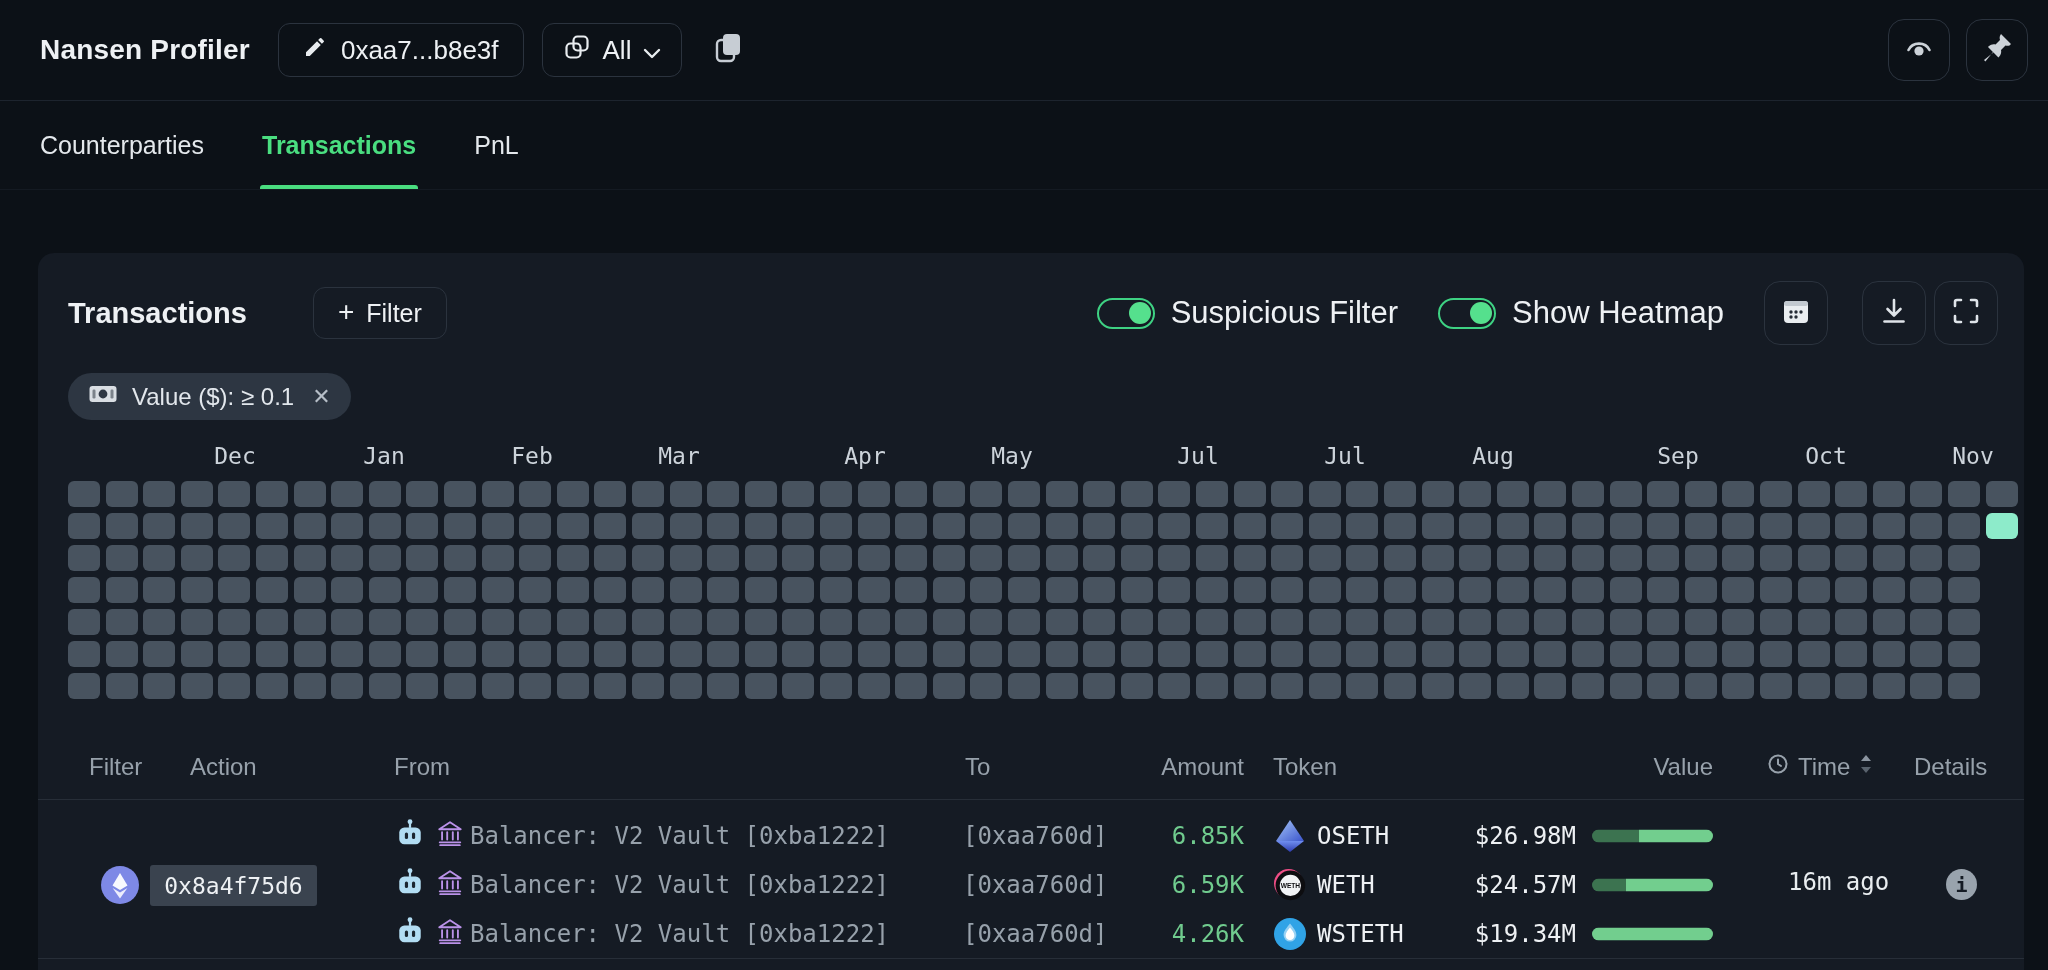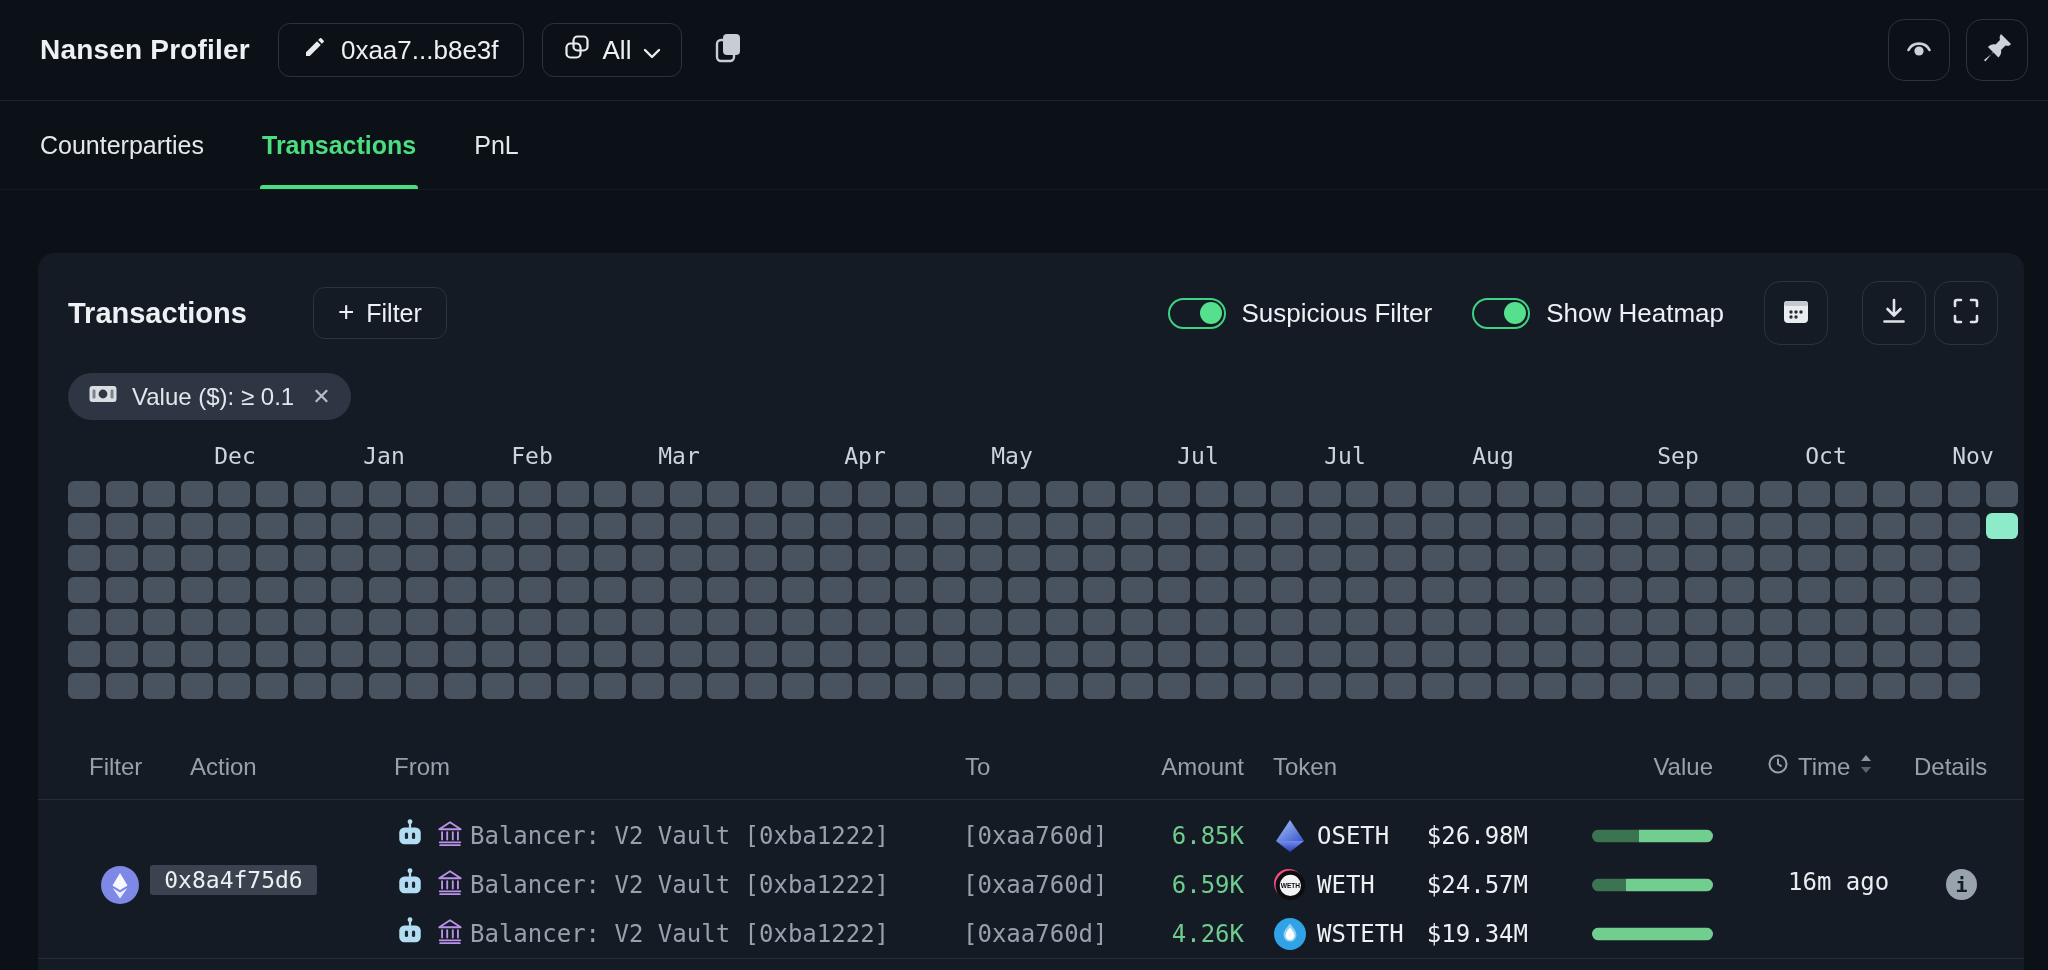--- a/index.html
+++ b/index.html
@@ -43,7 +43,7 @@
   .filter-btn{margin-left:66px;height:52px;padding:0 24px;border:1px solid var(--border);
     border-radius:12px;display:flex;align-items:center;gap:12px;font-size:25px;}
   .plus{font-size:28px;line-height:1;margin-top:-2px;}
-  .toggle-group{display:flex;align-items:center;gap:16px;font-size:26px;white-space:nowrap;}
+  .toggle-group{display:flex;align-items:center;gap:16px;font-size:31px;white-space:nowrap;}
   .tg2{margin-left:40px;}
   .toggle{width:58px;height:31px;border:2.5px solid #3ed283;border-radius:17px;position:relative;}
   .toggle .knob{position:absolute;right:2px;top:50%;transform:translateY(-50%);

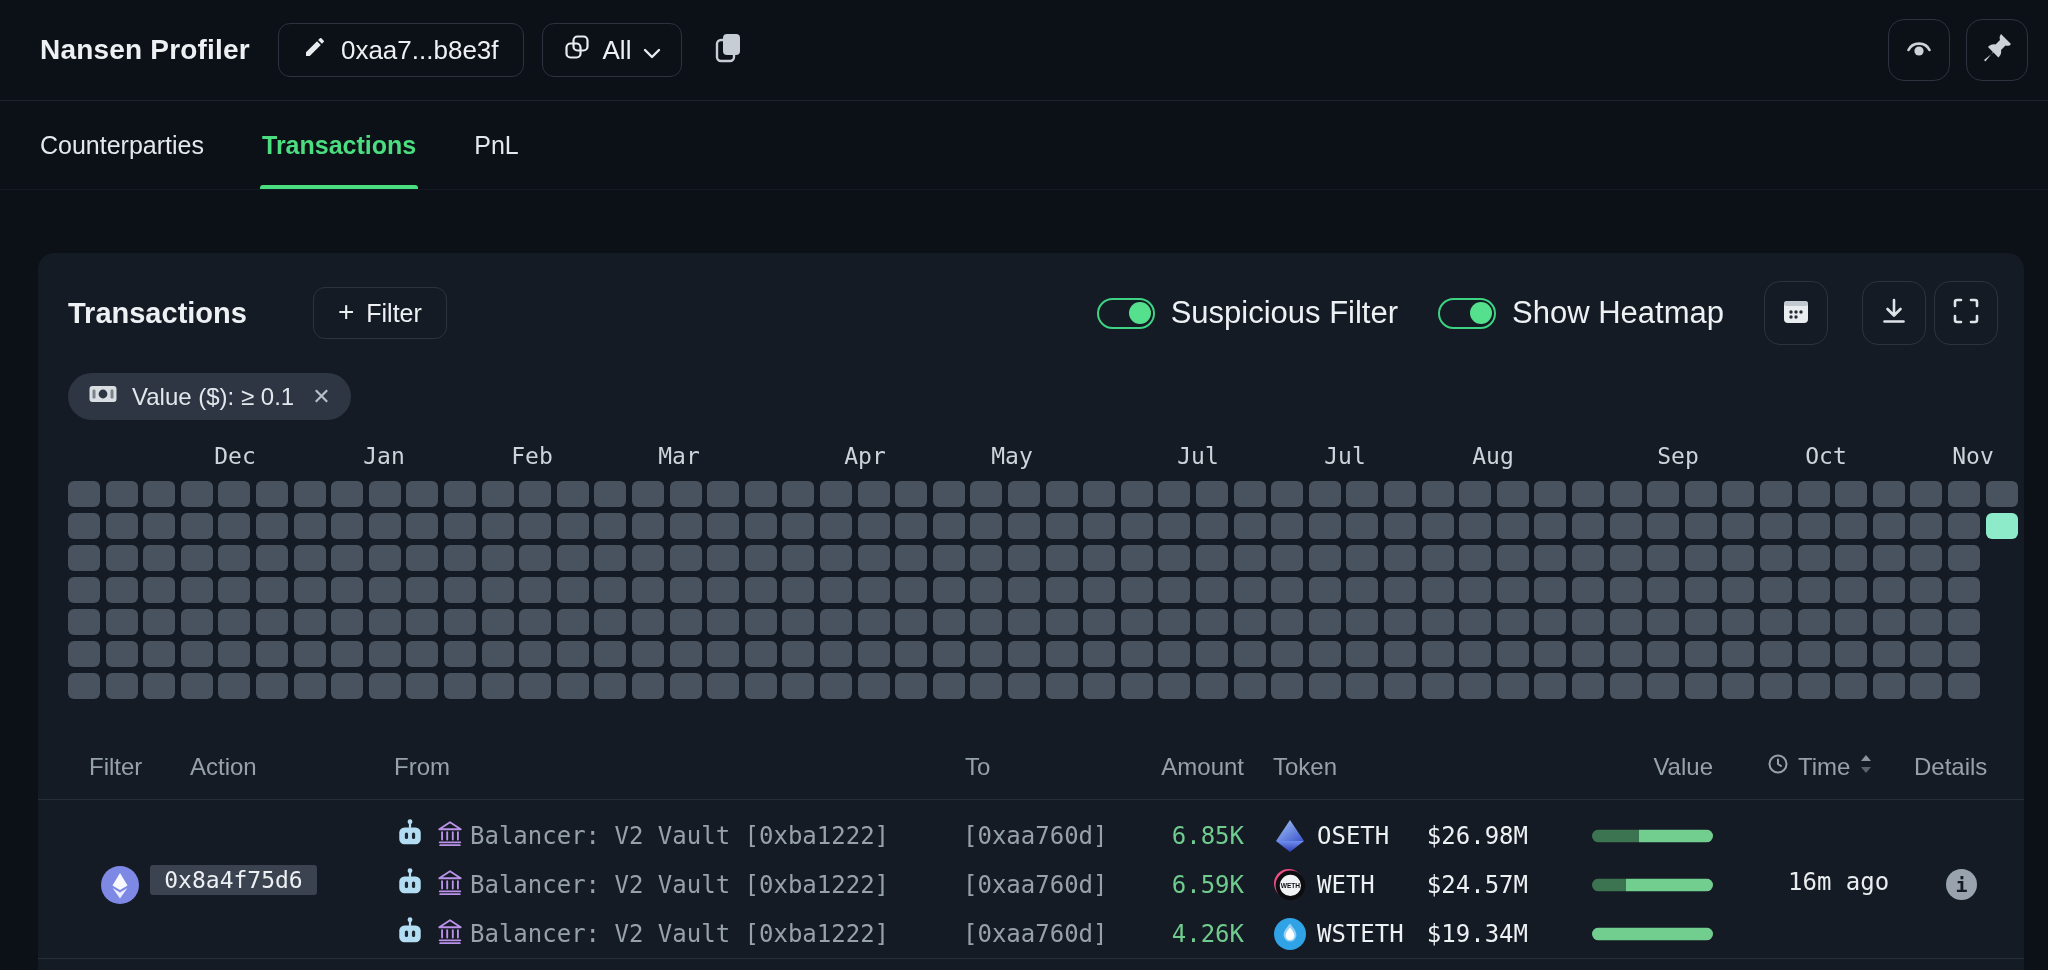--- a/index.html
+++ b/index.html
@@ -84,7 +84,7 @@
   .c-amount{left:1040px;width:166px;text-align:right;color:#70cb8e;}
   .c-tokicon{left:1235px;display:flex;align-items:center;}
   .c-token{left:1279px;color:var(--text);}
-  .c-value{left:1332px;width:158px;text-align:right;color:var(--text);}
+  .c-value{left:1380px;width:158px;text-align:right;color:var(--text);}
   .c-bar{left:1554px;width:121px;height:13px;border-radius:7px;overflow:hidden;display:flex;}
   .bar-dark{height:100%;}
   .bar-light{flex:1;height:100%;}

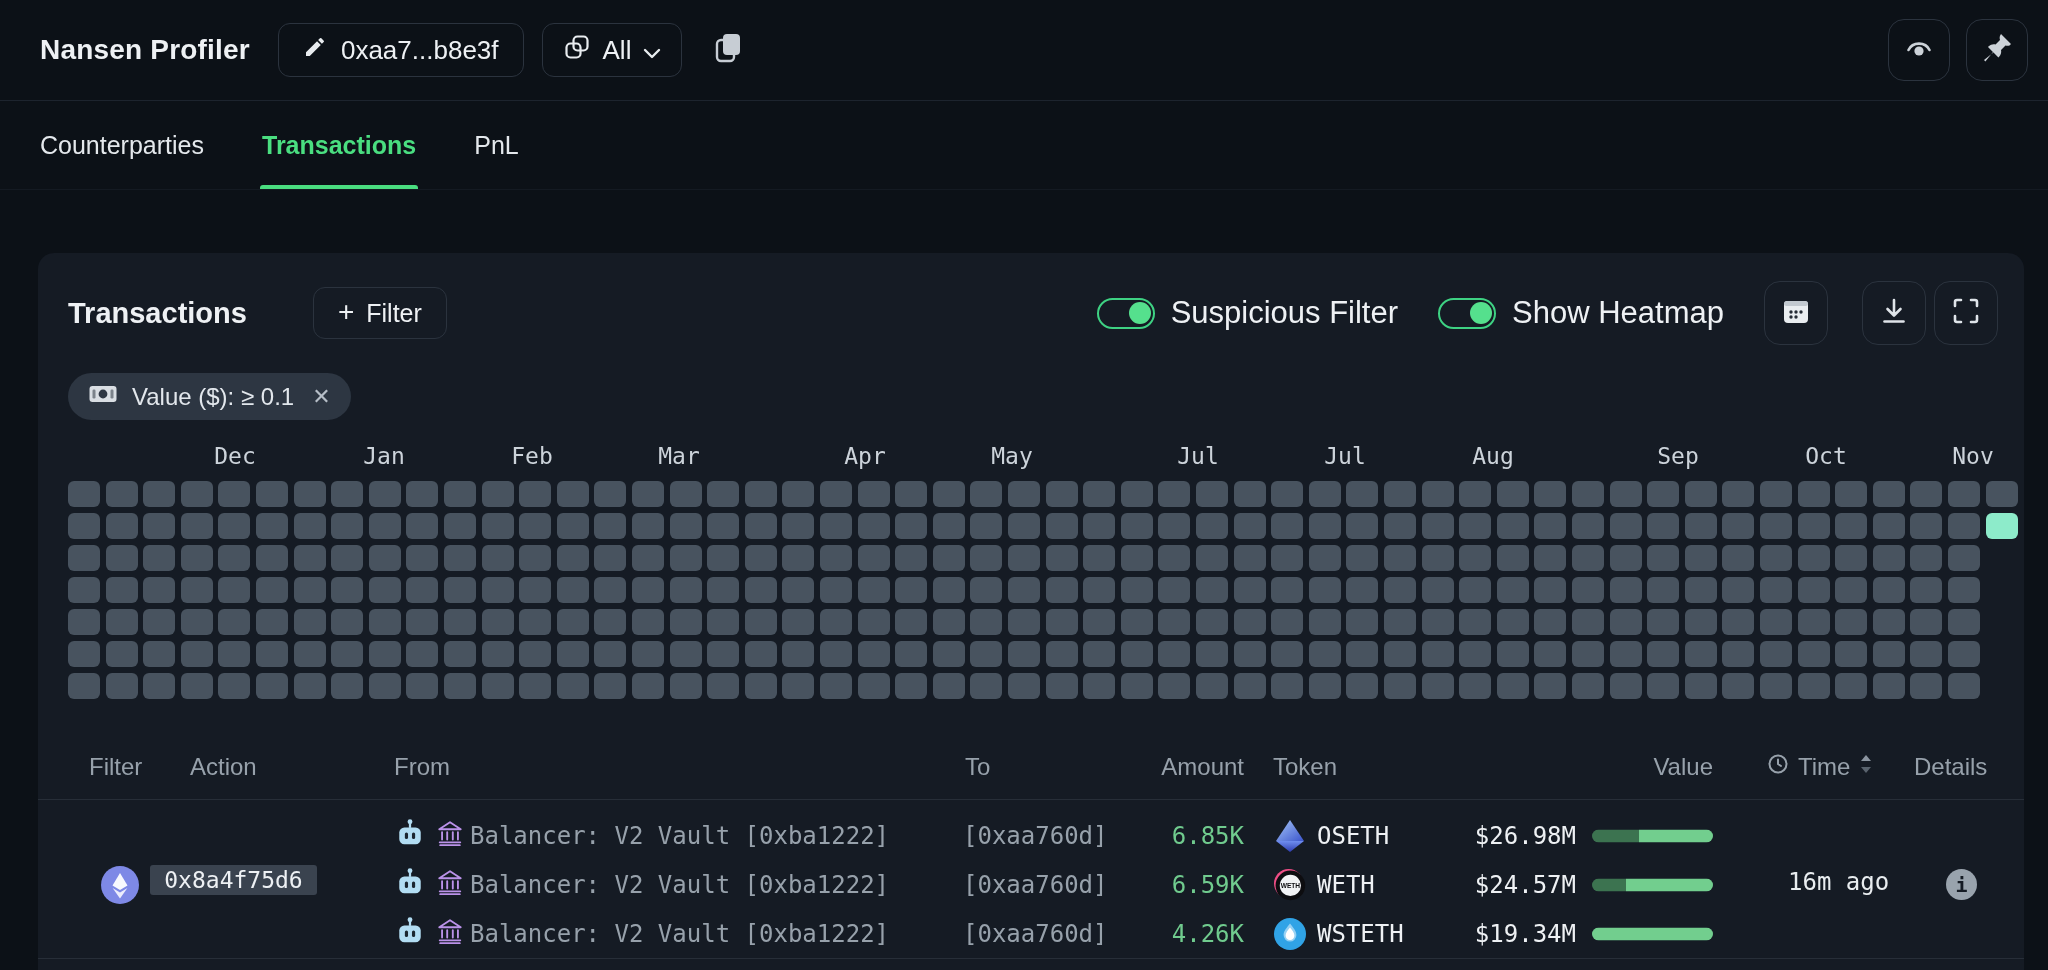--- a/index.html
+++ b/index.html
@@ -90,7 +90,7 @@
   .bar-light{flex:1;height:100%;}
 
   .chain-cell{position:absolute;left:63px;top:613px;width:38px;height:38px;}
-  .action-pill{position:absolute;left:112px;top:612px;width:167px;height:30px;background:#3a434f;
+  .action-pill{position:absolute;left:112px;top:612px;width:167px;height:41px;background:#3a434f;
     border-radius:3px;display:flex;align-items:center;justify-content:center;
     font-family:var(--mono);font-size:23px;}
   .time-cell{position:absolute;left:1750px;top:615px;font-family:var(--mono);font-size:24px;color:#e9edf0;}

